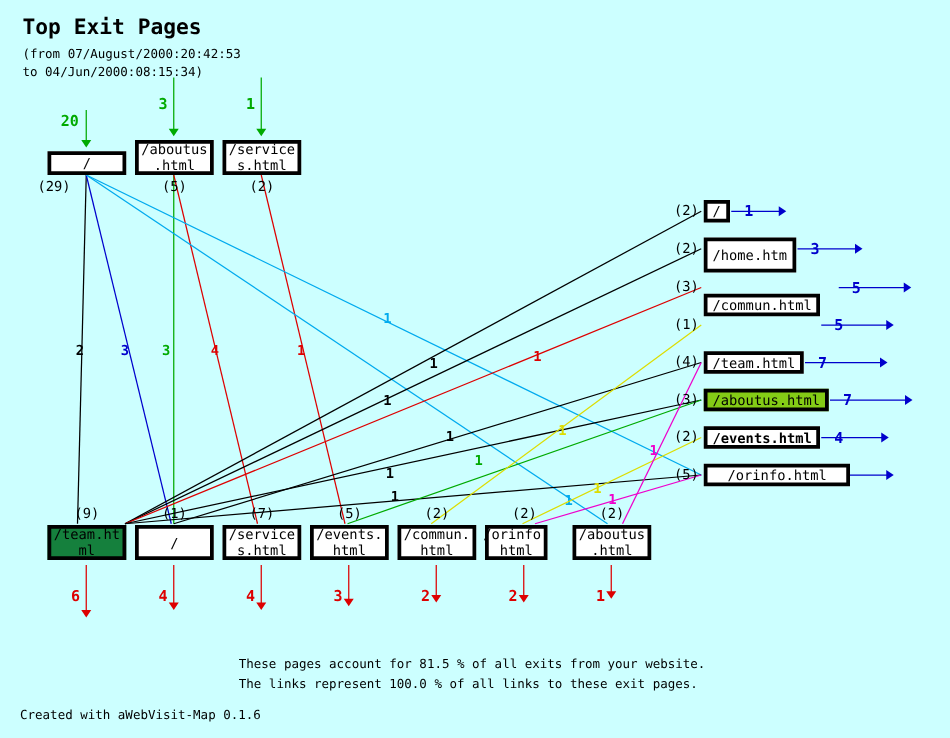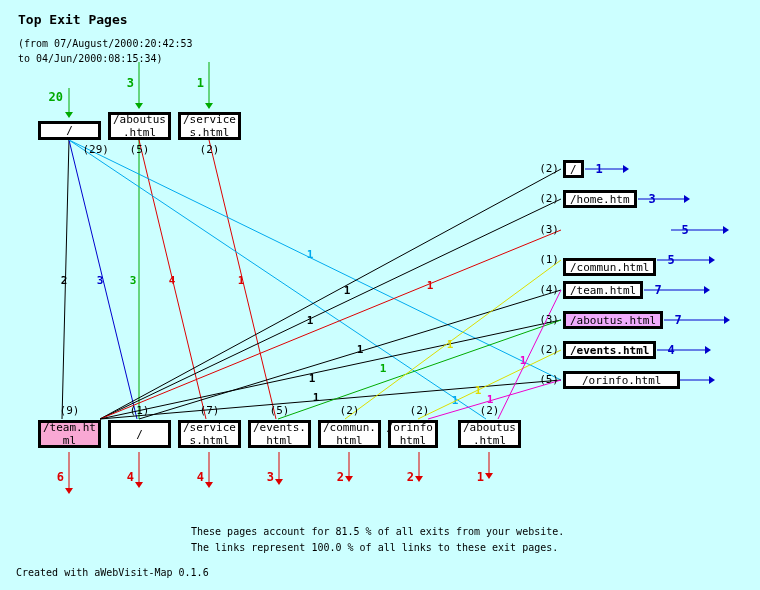--- a/index.html
+++ b/index.html
@@ -12,7 +12,7 @@
               display:flex; align-items:center; justify-content:center; text-align:center;
               font-size:11px; line-height:13px; white-space:pre-line; }
   .count { position:absolute; z-index:2; font-size:11px; line-height:13px; }
-  #title { position:absolute; left:18px; top:12px; font-size:13px; font-weight:bold; z-index:2; }
+  #title { position:absolute; left:18px; top:12px; font-size:17px; font-weight:bold; z-index:2; }
   #subtitle { position:absolute; left:18px; top:36px; font-size:10px; line-height:15px; z-index:2; }
   #footer { position:absolute; left:191px; top:524px; font-size:10px; line-height:16px; z-index:2; }
   #credit { position:absolute; left:16px; top:567px; font-size:10px; z-index:2; }

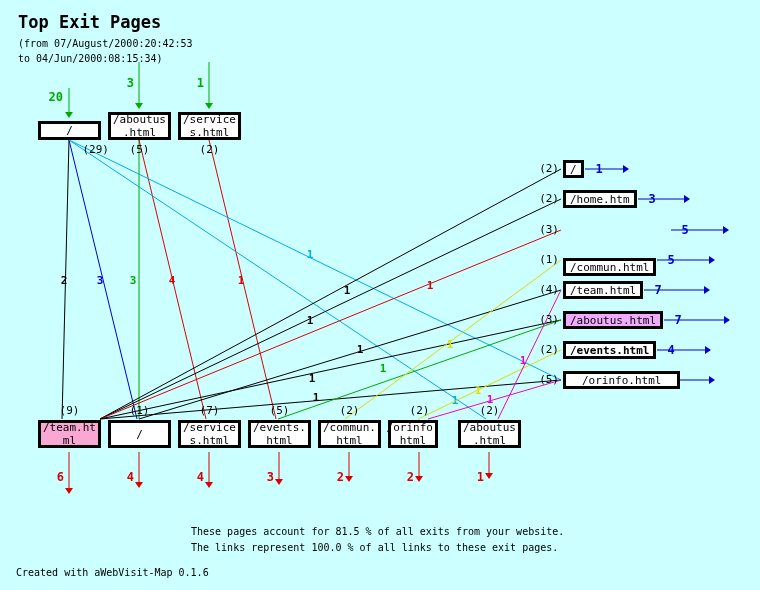--- a/index.html
+++ b/index.html
@@ -124,7 +124,7 @@
   </div>
   <div id="credit">Created with aWebVisit-Map 0.1.6</div>
 <div class="node-box" style="left: 38px; top: 121px; width: 63px; height: 19px; background: rgb(255, 255, 255); border-color: rgb(0, 0, 0);">/</div>
-    <div class="count" style="left: 30px; top: 143px; width: 79px; text-align: right;">(29)</div>
+    <div class="count" style="left: 30px; top: 143px; width: 79px; text-align: left;">(29)</div>
     <div class="node-box" style="left: 108px; top: 112px; width: 63px; height: 28px; background: rgb(255, 255, 255); border-color: rgb(0, 0, 0);">/aboutus
 .html</div>
     <div class="count" style="left: 100px; top: 143px; width: 79px; text-align: center;">(5)</div>

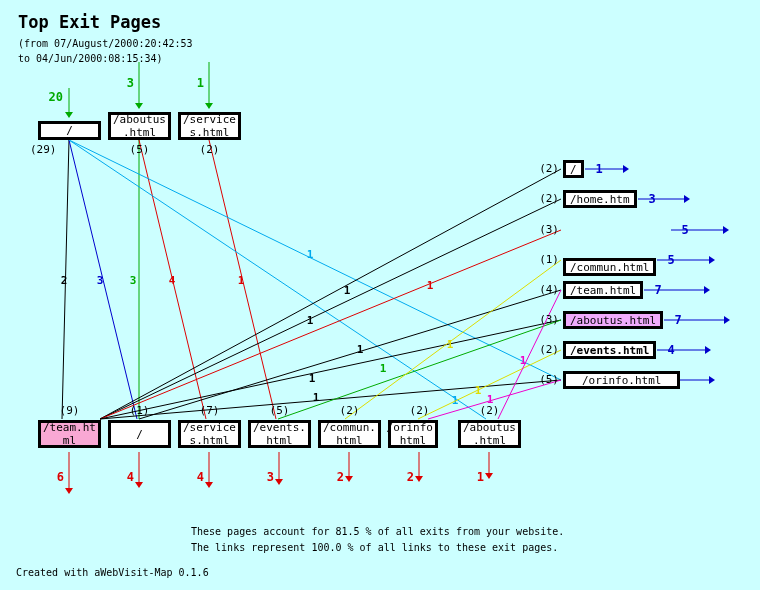--- a/index.html
+++ b/index.html
@@ -133,7 +133,7 @@
     <div class="count" style="left: 170px; top: 143px; width: 79px; text-align: center;">(2)</div>
     <div class="node-box" style="left: 563px; top: 160px; height: 18px; background: rgb(255, 255, 255); border-color: rgb(0, 0, 0); padding: 1px 4px;">/</div>
     <div class="count" style="left: 513px; top: 162px; width: 46px; text-align: right;">(2)</div>
-    <div class="node-box" style="left: 563px; top: 190px; height: 18px; background: rgb(255, 255, 255); border-color: rgb(0, 0, 0); padding: 1px 4px;">/home.htm</div>
+    <div class="node-box" style="left: 563px; top: 190px; height: 28px; background: rgb(255, 255, 255); border-color: rgb(0, 0, 0); padding: 1px 4px;">/home.htm</div>
     <div class="count" style="left: 513px; top: 192px; width: 46px; text-align: right;">(2)</div>
     <div class="count" style="left: 513px; top: 223px; width: 46px; text-align: right;">(3)</div>
     <div class="node-box" style="left: 563px; top: 258px; height: 18px; background: rgb(255, 255, 255); border-color: rgb(0, 0, 0); padding: 1px 4px;">/commun.html</div>

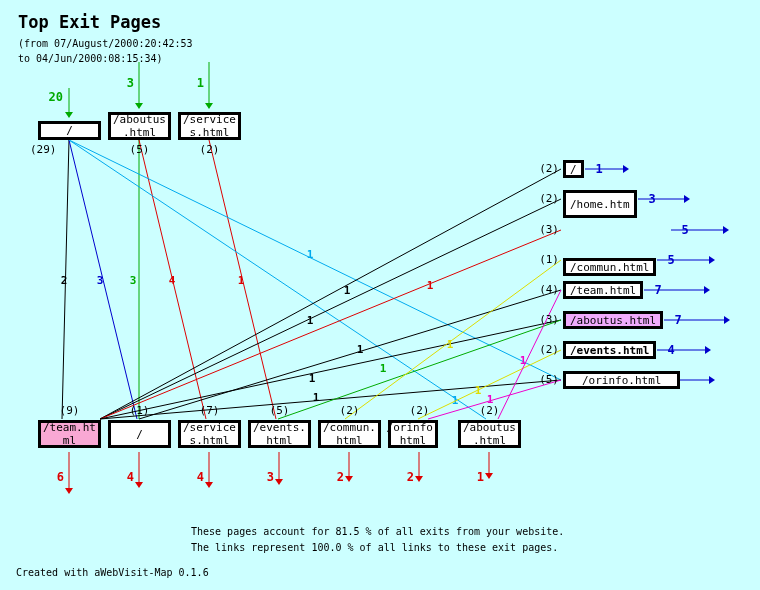--- a/index.html
+++ b/index.html
@@ -136,7 +136,7 @@
     <div class="node-box" style="left: 563px; top: 190px; height: 28px; background: rgb(255, 255, 255); border-color: rgb(0, 0, 0); padding: 1px 4px;">/home.htm</div>
     <div class="count" style="left: 513px; top: 192px; width: 46px; text-align: right;">(2)</div>
     <div class="count" style="left: 513px; top: 223px; width: 46px; text-align: right;">(3)</div>
-    <div class="node-box" style="left: 563px; top: 258px; height: 18px; background: rgb(255, 255, 255); border-color: rgb(0, 0, 0); padding: 1px 4px;">/commun.html</div>
+    <div class="node-box" style="left: 563px; top: 235px; height: 18px; background: rgb(255, 255, 255); border-color: rgb(0, 0, 0); padding: 1px 4px;">/commun.html</div>
     <div class="count" style="left: 513px; top: 253px; width: 46px; text-align: right;">(1)</div>
     <div class="node-box" style="left: 563px; top: 281px; height: 18px; background: rgb(255, 255, 255); border-color: rgb(0, 0, 0); padding: 1px 4px;">/team.html</div>
     <div class="count" style="left: 513px; top: 283px; width: 46px; text-align: right;">(4)</div>

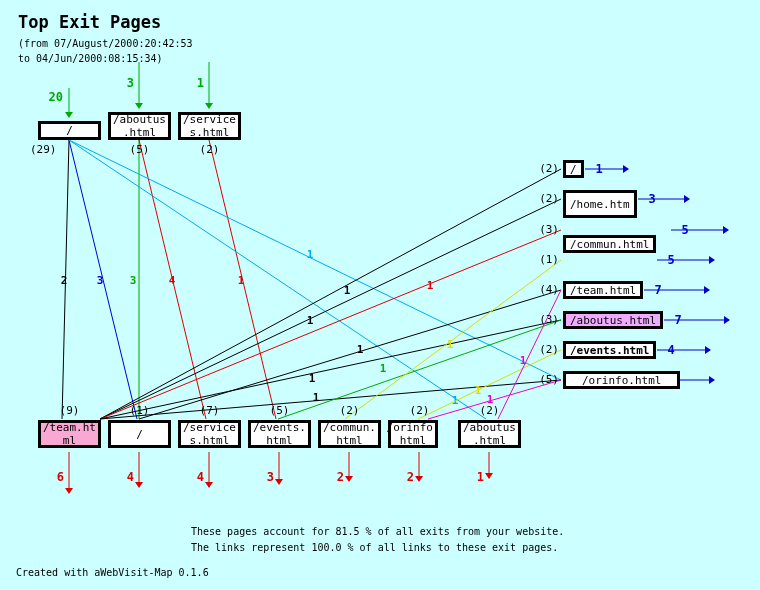--- a/index.html
+++ b/index.html
@@ -140,7 +140,7 @@
     <div class="count" style="left: 513px; top: 253px; width: 46px; text-align: right;">(1)</div>
     <div class="node-box" style="left: 563px; top: 281px; height: 18px; background: rgb(255, 255, 255); border-color: rgb(0, 0, 0); padding: 1px 4px;">/team.html</div>
     <div class="count" style="left: 513px; top: 283px; width: 46px; text-align: right;">(4)</div>
-    <div class="node-box" style="left: 563px; top: 311px; height: 18px; background: #f0abfc; border-color: rgb(0, 0, 0); padding: 1px 4px;">/aboutus.html</div>
+    <div class="node-box" style="left: 563px; top: 311px; height: 18px; background: #84cc16; border-color: rgb(0, 0, 0); padding: 1px 4px;">/aboutus.html</div>
     <div class="count" style="left: 513px; top: 313px; width: 46px; text-align: right;">(3)</div>
     <div class="node-box" style="left: 563px; top: 341px; height: 18px; background: rgb(255, 255, 255); border-color: rgb(0, 0, 0); padding: 1px 4px; font-weight: bold;">/events.html</div>
     <div class="count" style="left: 513px; top: 343px; width: 46px; text-align: right;">(2)</div>

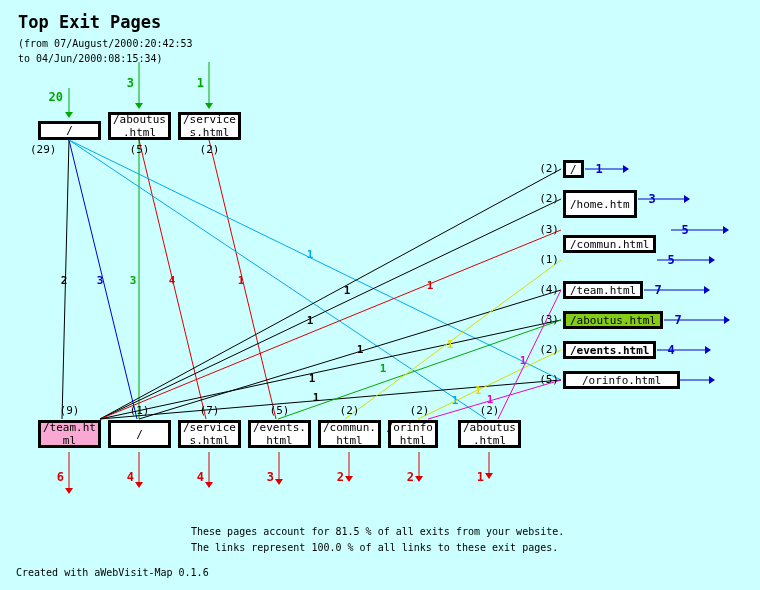--- a/index.html
+++ b/index.html
@@ -146,7 +146,7 @@
     <div class="count" style="left: 513px; top: 343px; width: 46px; text-align: right;">(2)</div>
     <div class="node-box" style="left: 563px; top: 371px; height: 18px; background: rgb(255, 255, 255); border-color: rgb(0, 0, 0); padding: 1px 16px;">/orinfo.html</div>
     <div class="count" style="left: 513px; top: 373px; width: 46px; text-align: right;">(5)</div>
-    <div class="node-box" style="left: 38px; top: 420px; width: 63px; height: 28px; background: #f9a8d4; border-color: rgb(0, 0, 0);">/team.ht
+    <div class="node-box" style="left: 38px; top: 420px; width: 63px; height: 28px; background: #15803d; border-color: rgb(0, 0, 0);">/team.ht
 ml</div>
     <div class="count" style="left: 30px; top: 404px; width: 79px; text-align: center;">(9)</div>
     <div class="node-box" style="left: 108px; top: 420px; width: 63px; height: 28px; background: rgb(255, 255, 255); border-color: rgb(0, 0, 0);">/</div>

